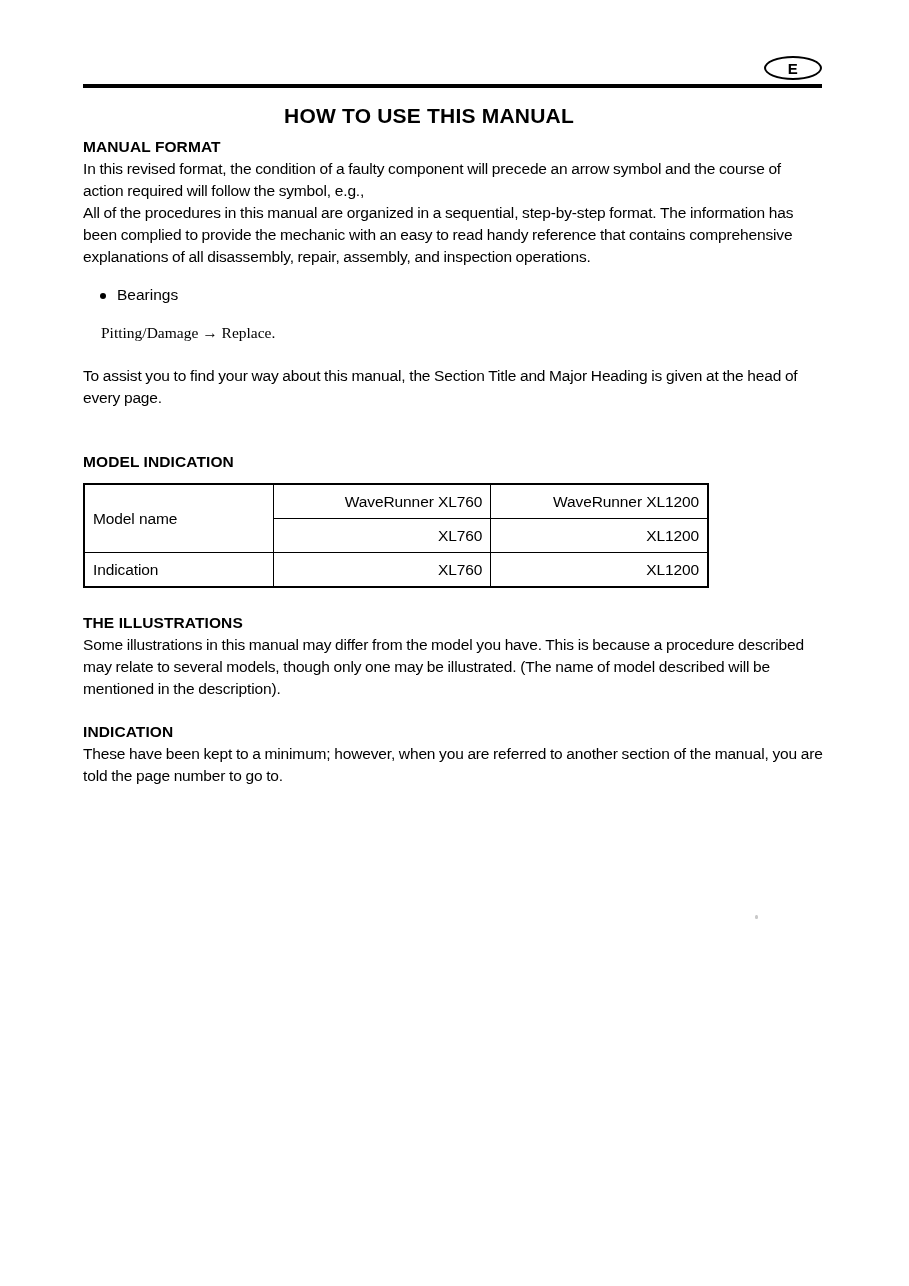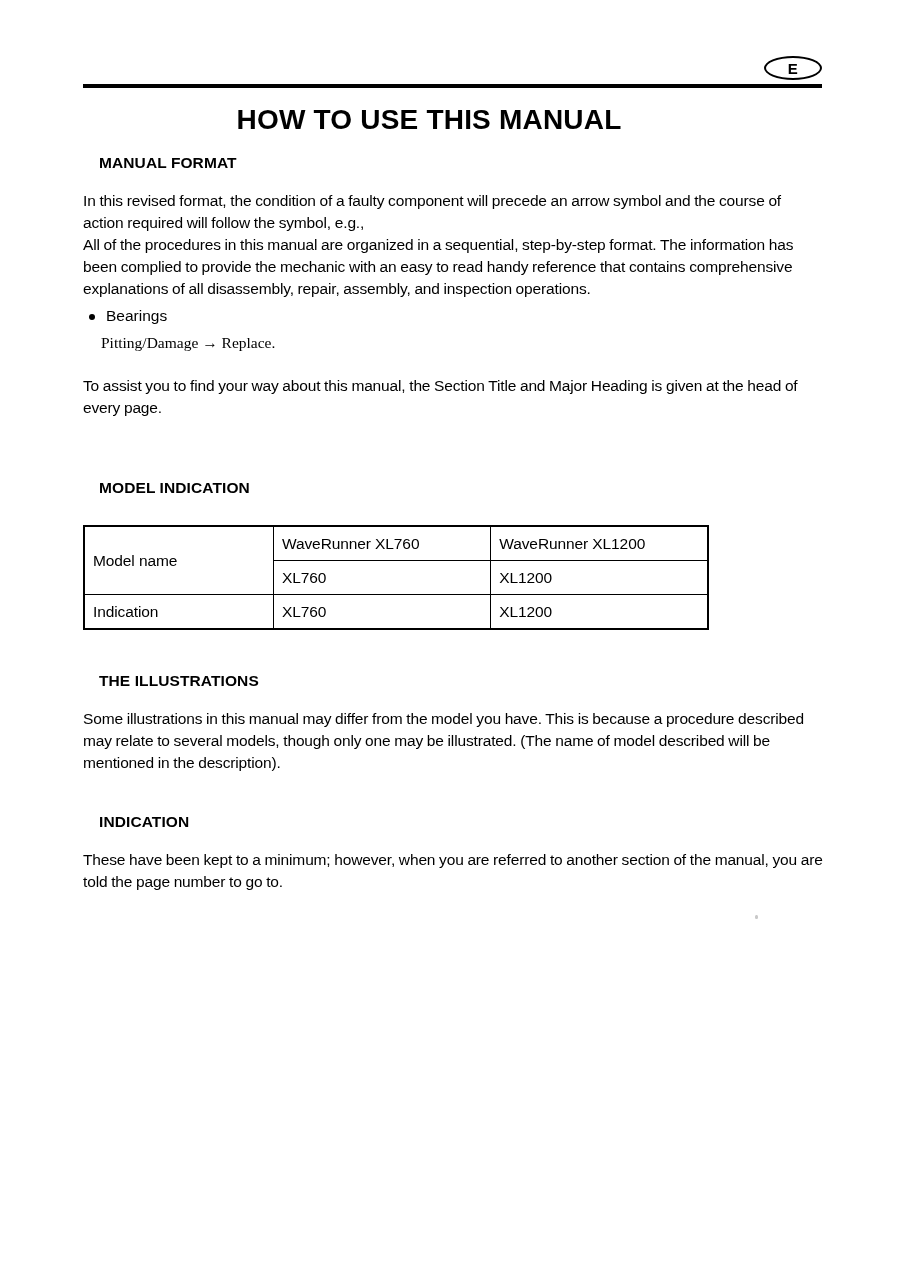--- a/index.html
+++ b/index.html
@@ -59,7 +59,7 @@
 
   .doc-title {
     text-align: center;
-    font-size: 28px;
+    font-size: 21px;
     font-weight: bold;
     letter-spacing: 0.2px;
     margin: 0 0 8px 0;

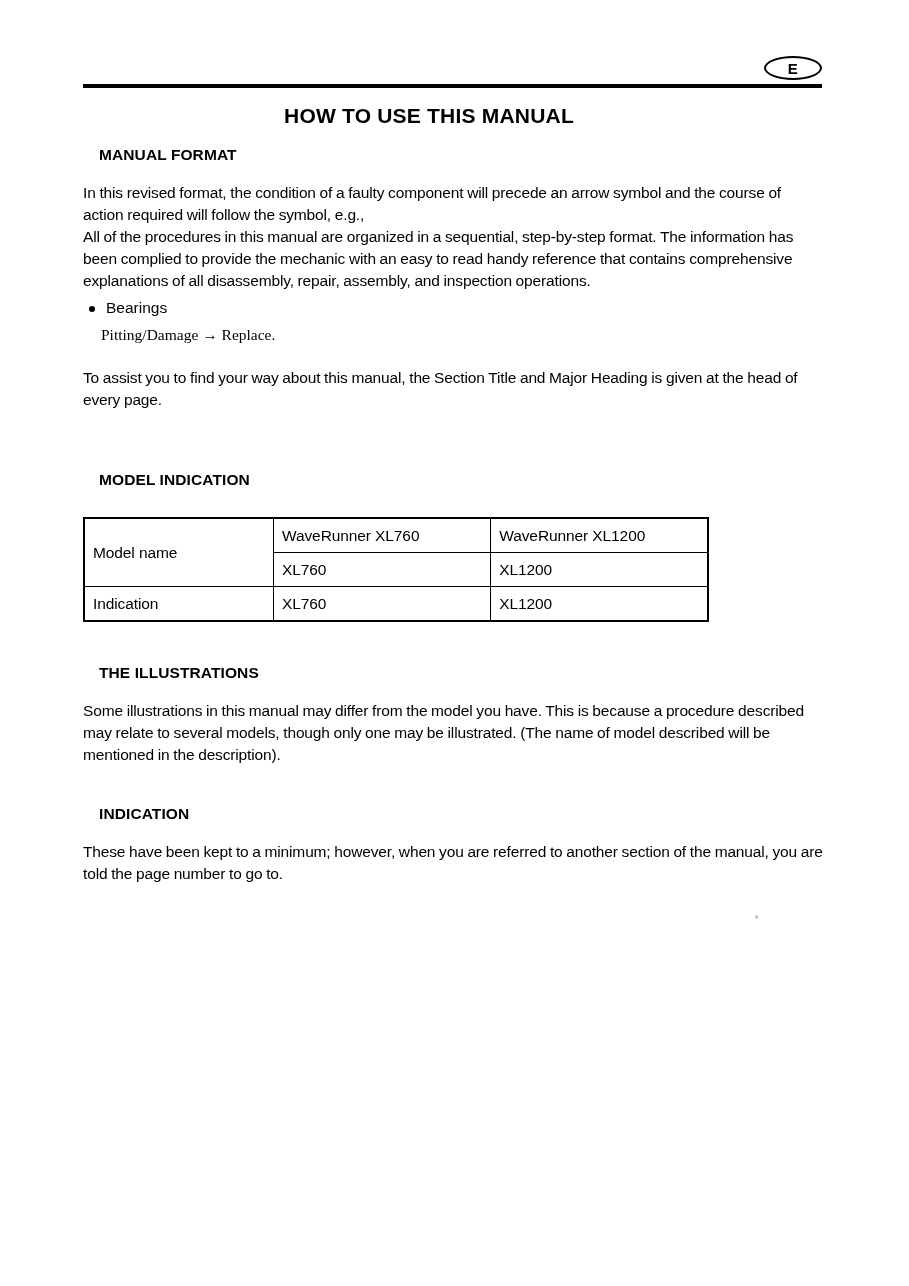--- a/index.html
+++ b/index.html
@@ -70,7 +70,7 @@
     font-size: 15.5px;
     font-weight: bold;
     letter-spacing: 0.1px;
-    margin: 16px;
+    margin: 0;
     line-height: 1.42;
   }
 

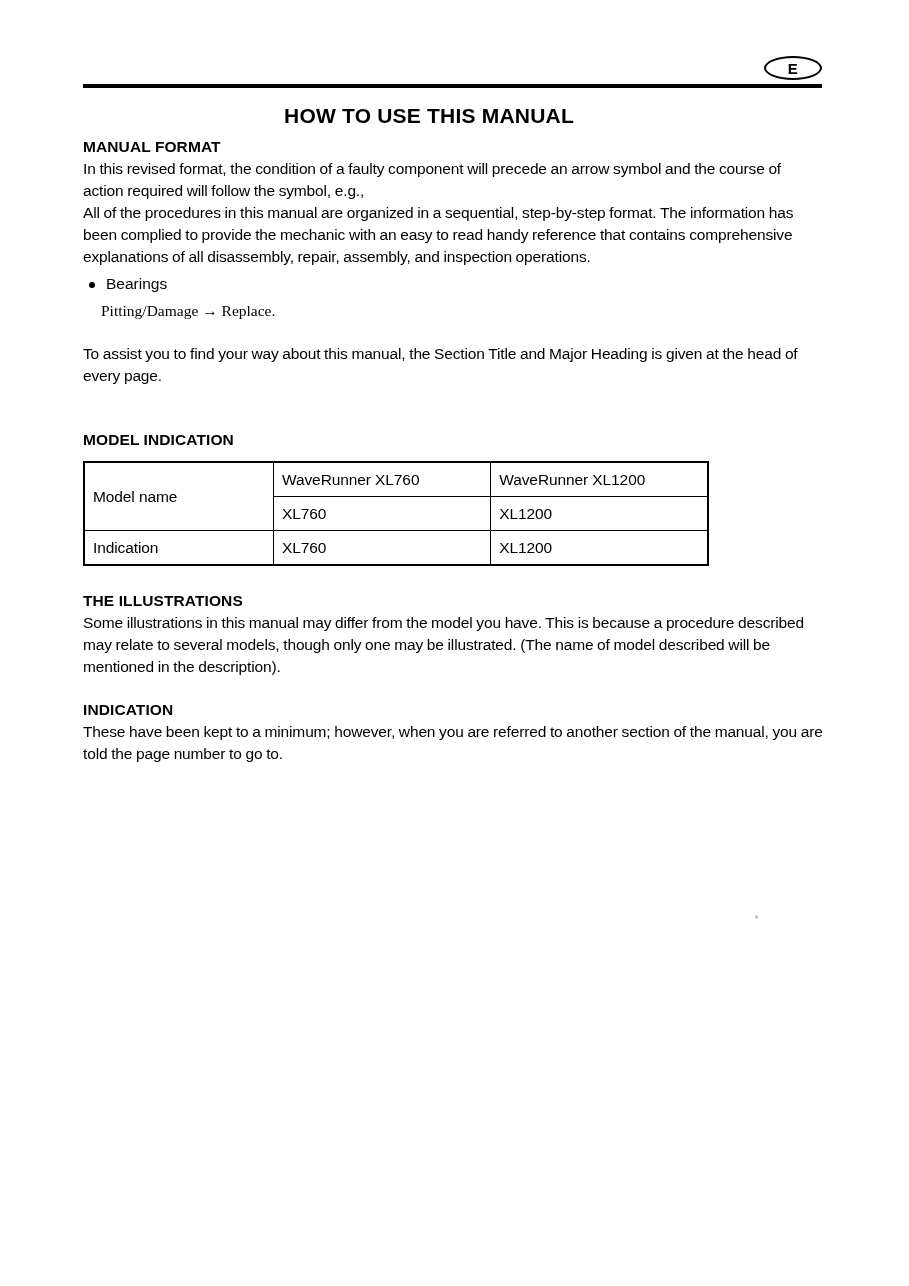--- a/index.html
+++ b/index.html
@@ -89,7 +89,7 @@
 
   ul.bullets {
     list-style: none;
-    margin: 5px;
+    margin: 16px;
     padding: 0;
   }
   ul.bullets li {

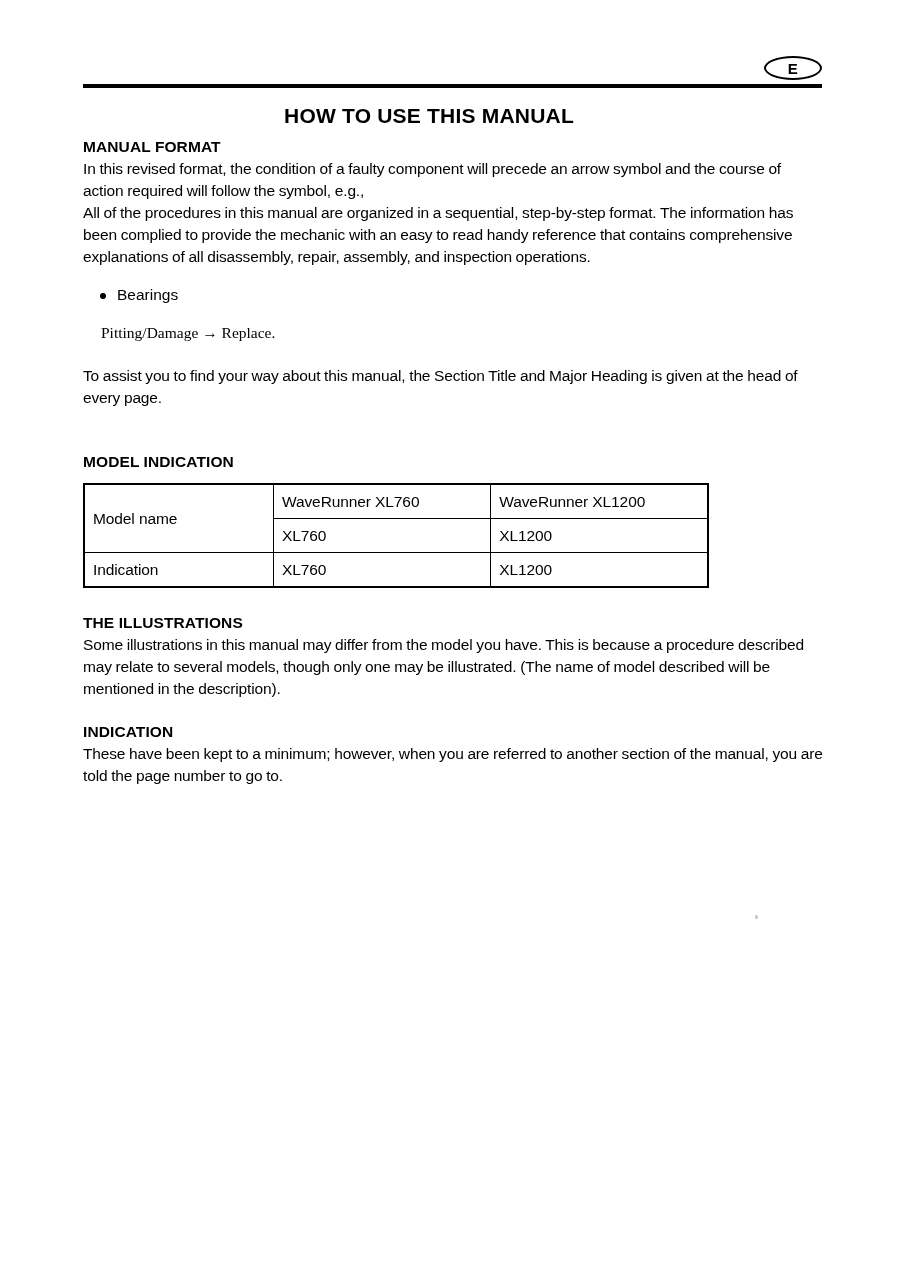--- a/index.html
+++ b/index.html
@@ -133,7 +133,7 @@
     width: 172px;
   }
   table.model-table td.data-cell {
-    text-align: left;
+    text-align: right;
   }
   table.model-table {
     border: 2.4px solid #000;

